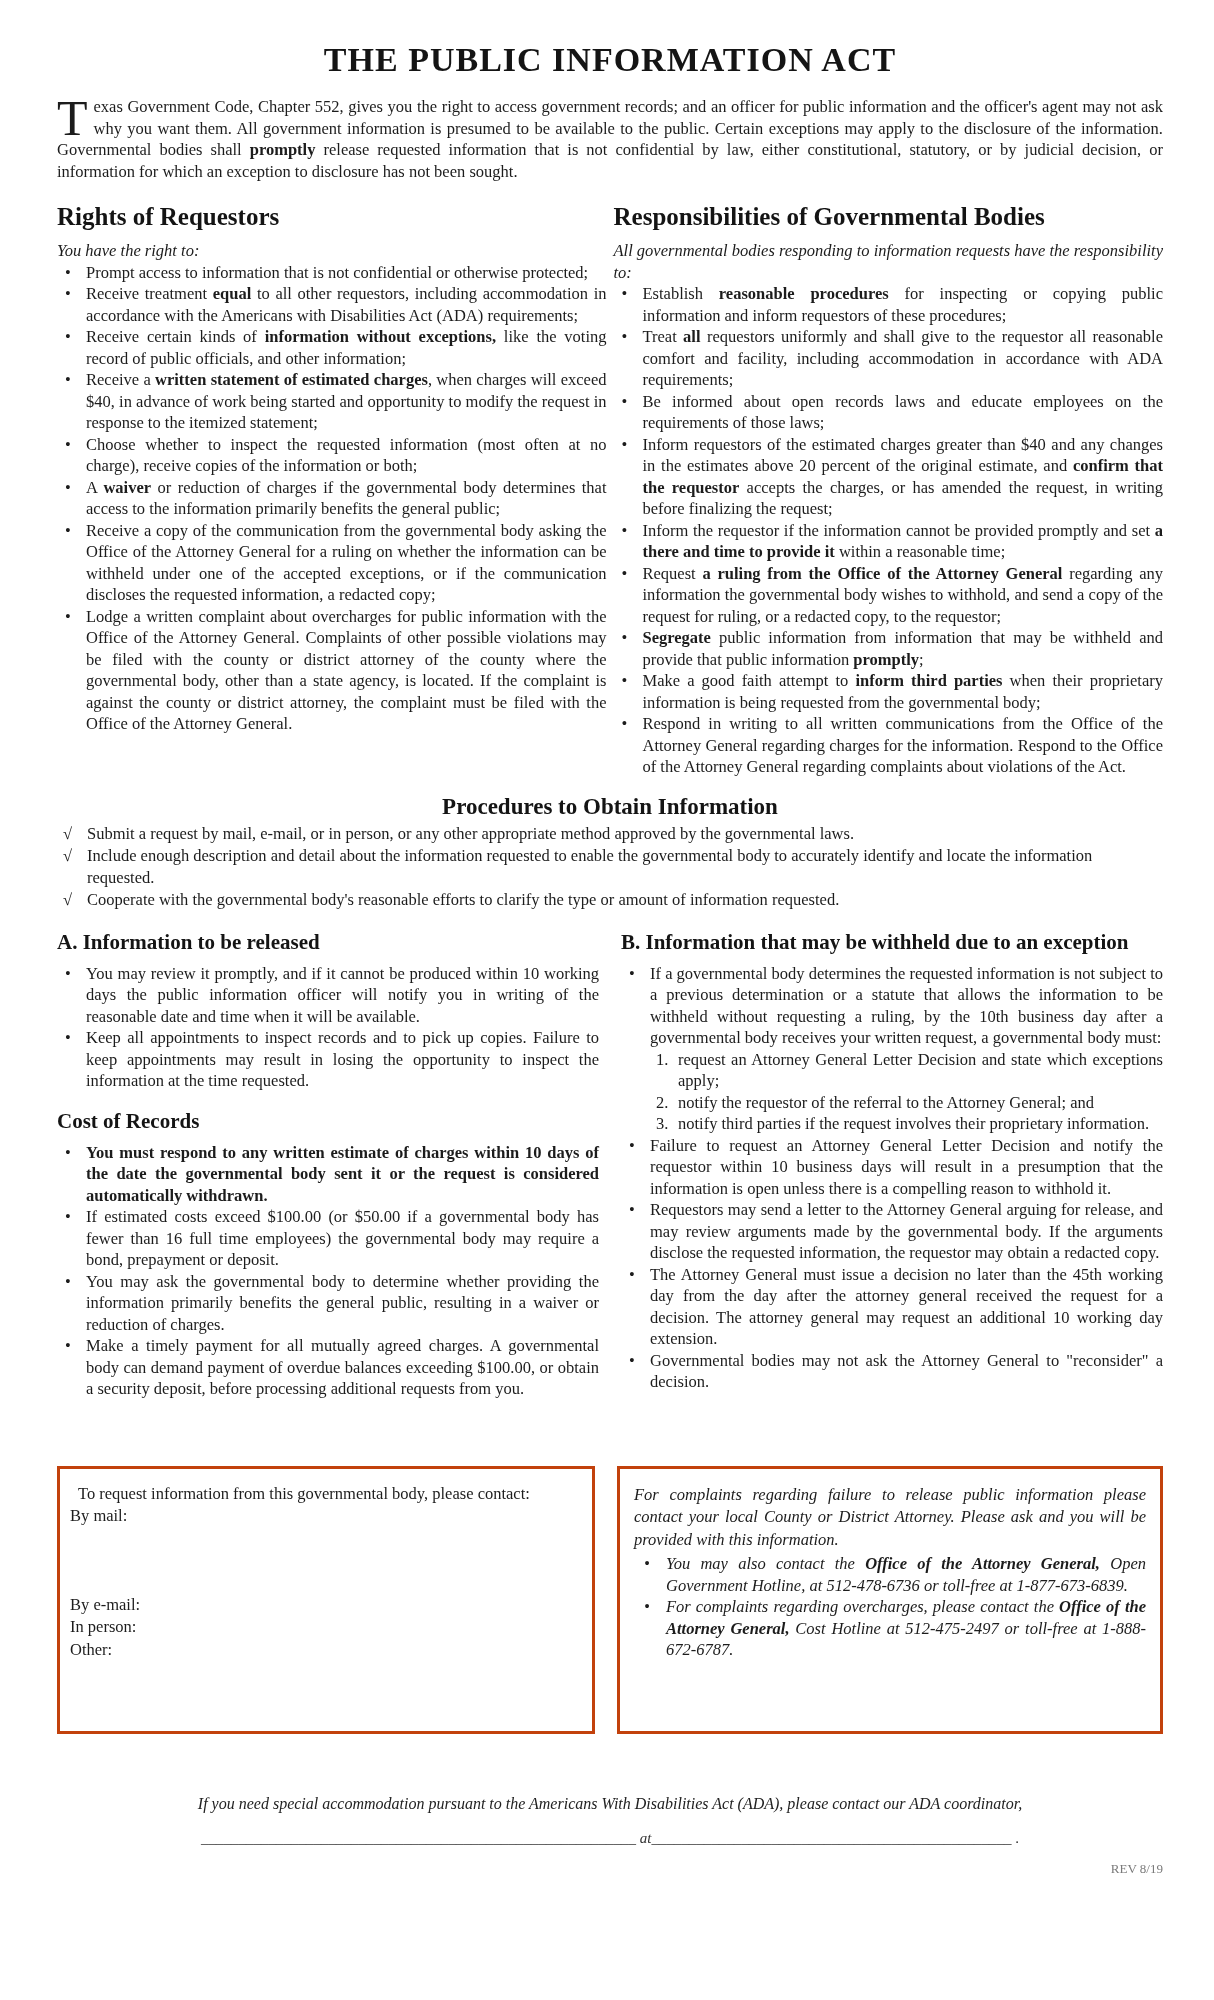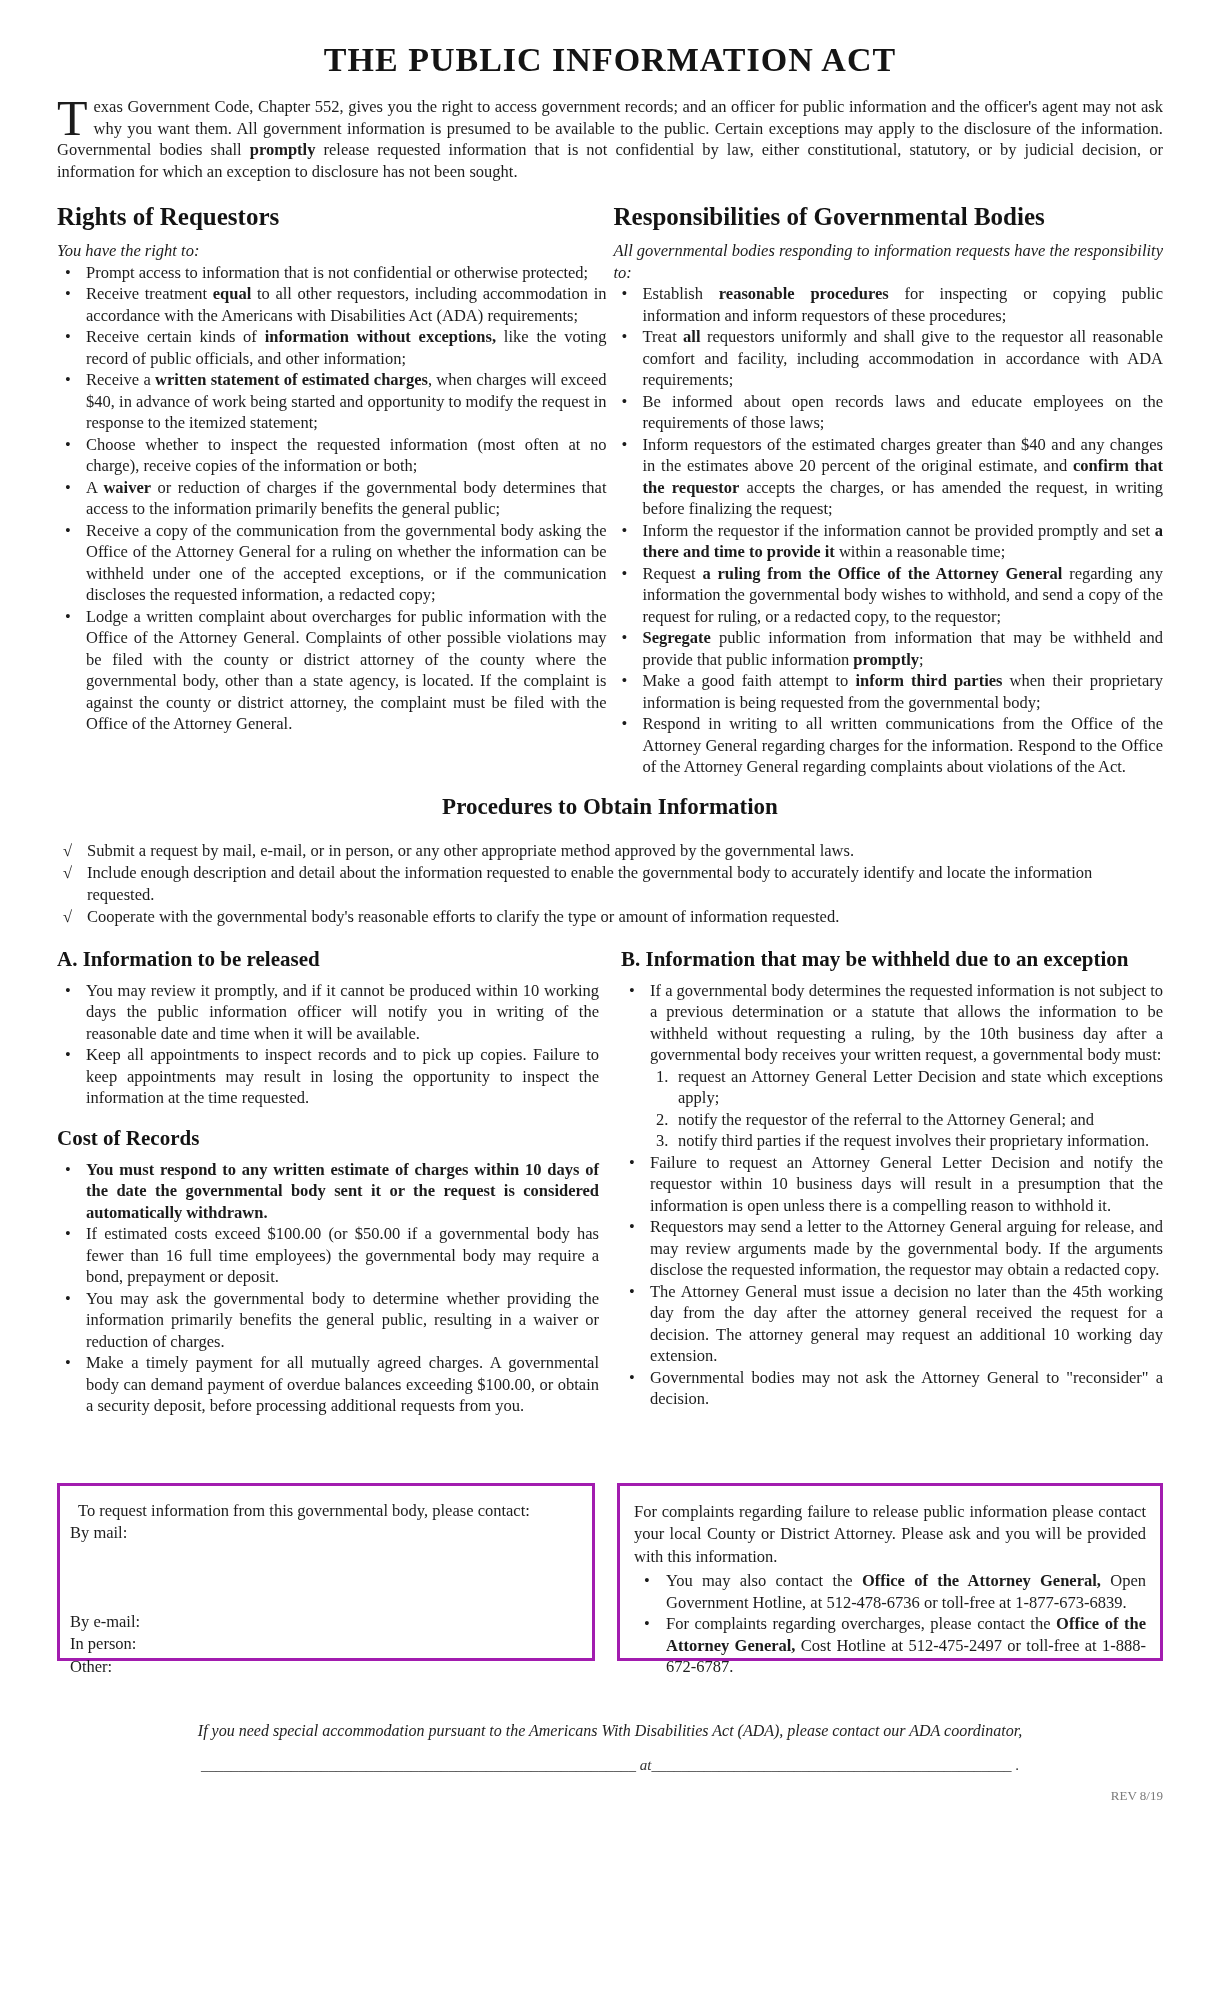--- a/index.html
+++ b/index.html
@@ -30,7 +30,7 @@
   h2.colhead { font-size:25px; line-height:30px; font-weight:bold; margin-bottom:8px; color:#141414; }
   h3.subhead { font-size:21px; line-height:26px; font-weight:bold; margin-bottom:8px; color:#141414; }
   h3.subhead.mt { margin-top:16px; }
-  h2.centerhead { text-align:center; font-size:23px; line-height:26px; font-weight:bold; margin-top:16px; margin-bottom:20px; color:#141414; }
+  h2.centerhead { text-align:center; font-size:23px; line-height:26px; font-weight:bold; margin-top:16px; margin-bottom:3px; color:#141414; }
 
   p.lead { font-style:italic; font-size:16.5px; line-height:21.5px; text-align:justify; }
 

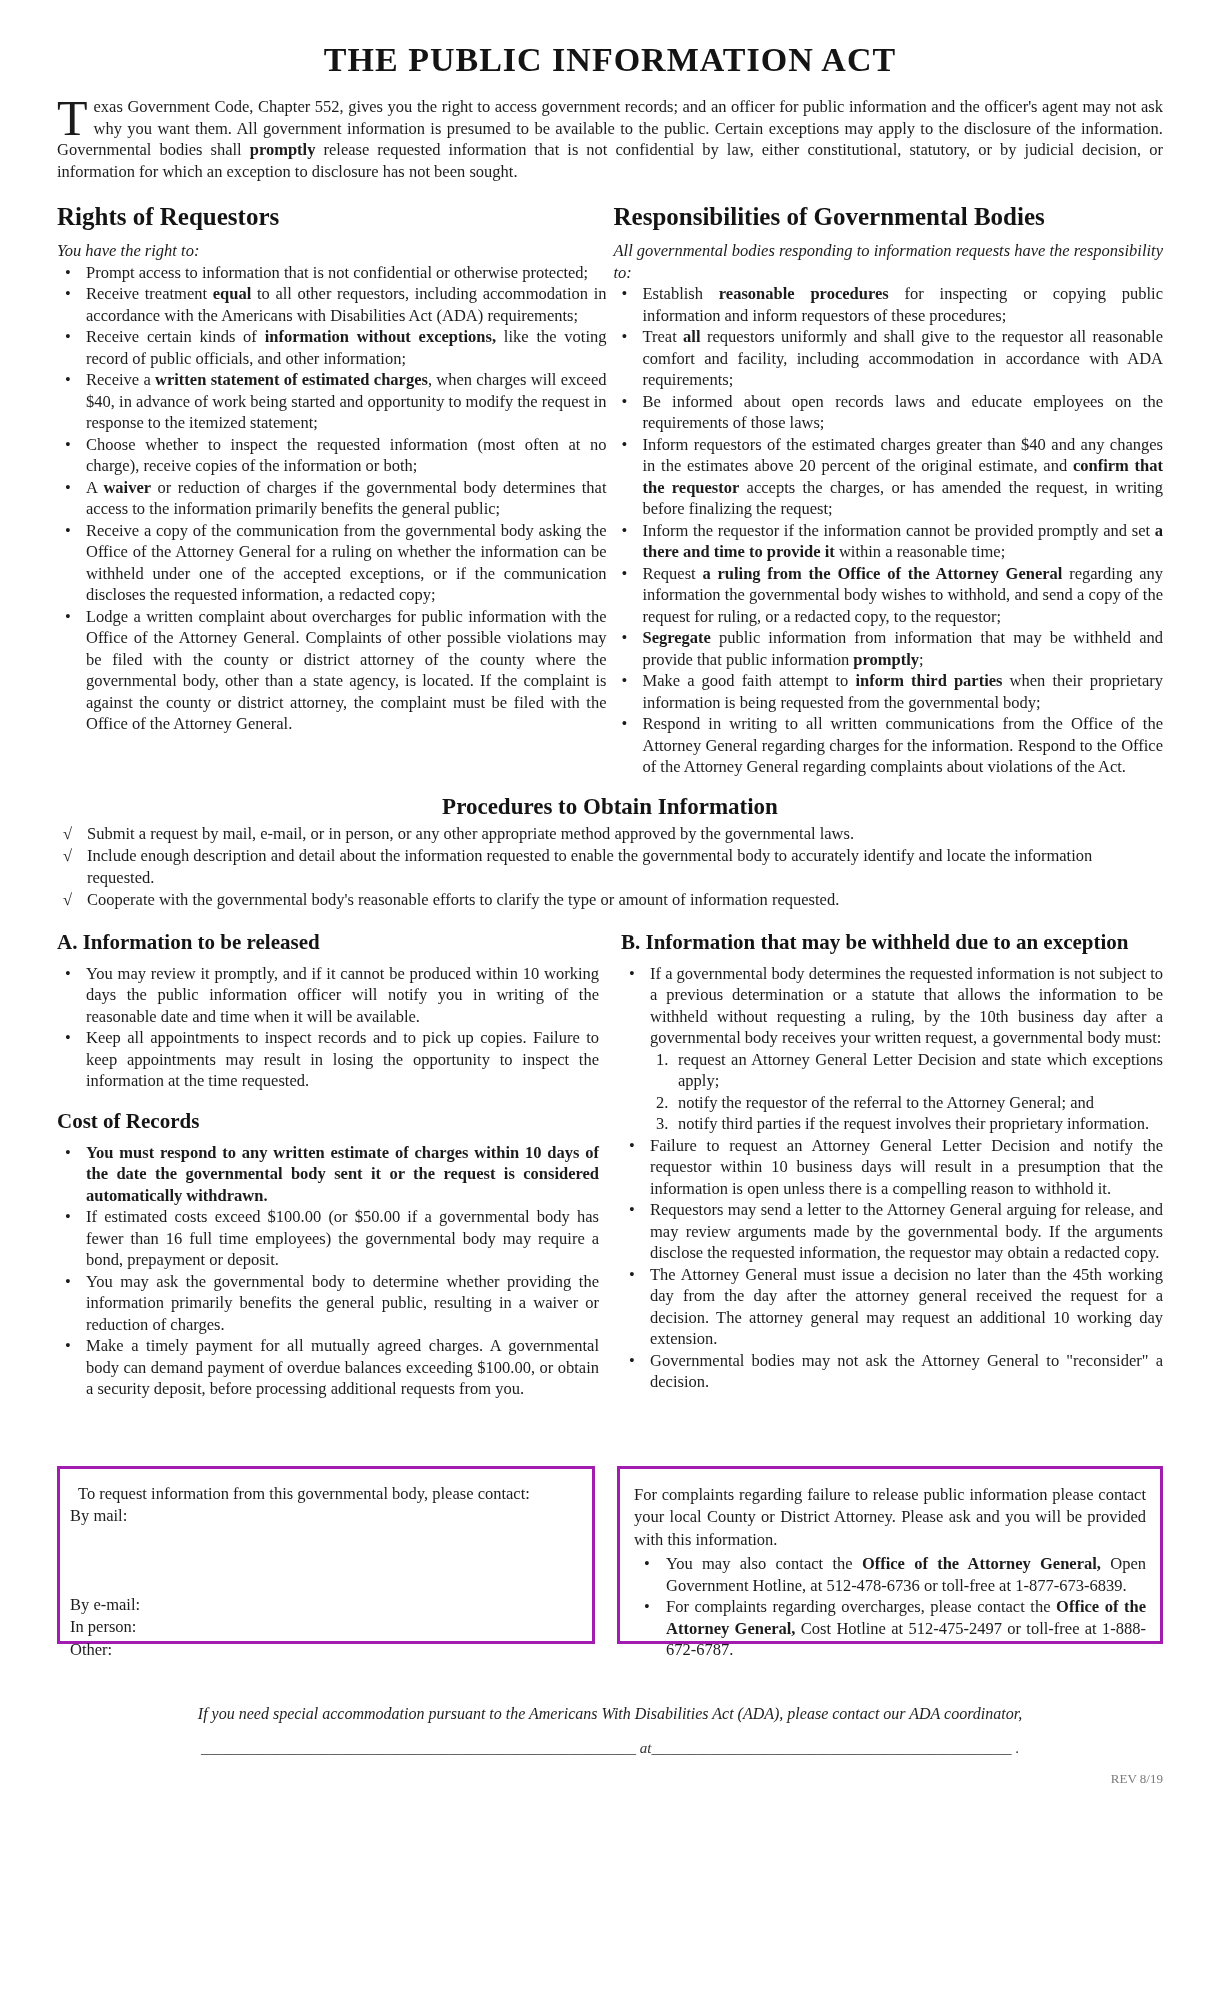--- a/index.html
+++ b/index.html
@@ -53,7 +53,7 @@
   .i { font-style:italic; }
 
   .boxes { display:flex; gap:22px; margin-top:66px; }
-  .box { flex:1; border:3px solid #a21caf; height:178px; font-size:16.5px; line-height:22.5px; }
+  .box { flex:1; border:3px solid #c2410c; height:268px; font-size:16.5px; line-height:22.5px; }
   .box-left { padding:14px 10px 0 10px; }
   .box-left .line1 { padding-left:8px; }
   .box-left .gap-top { margin-top:66px; }

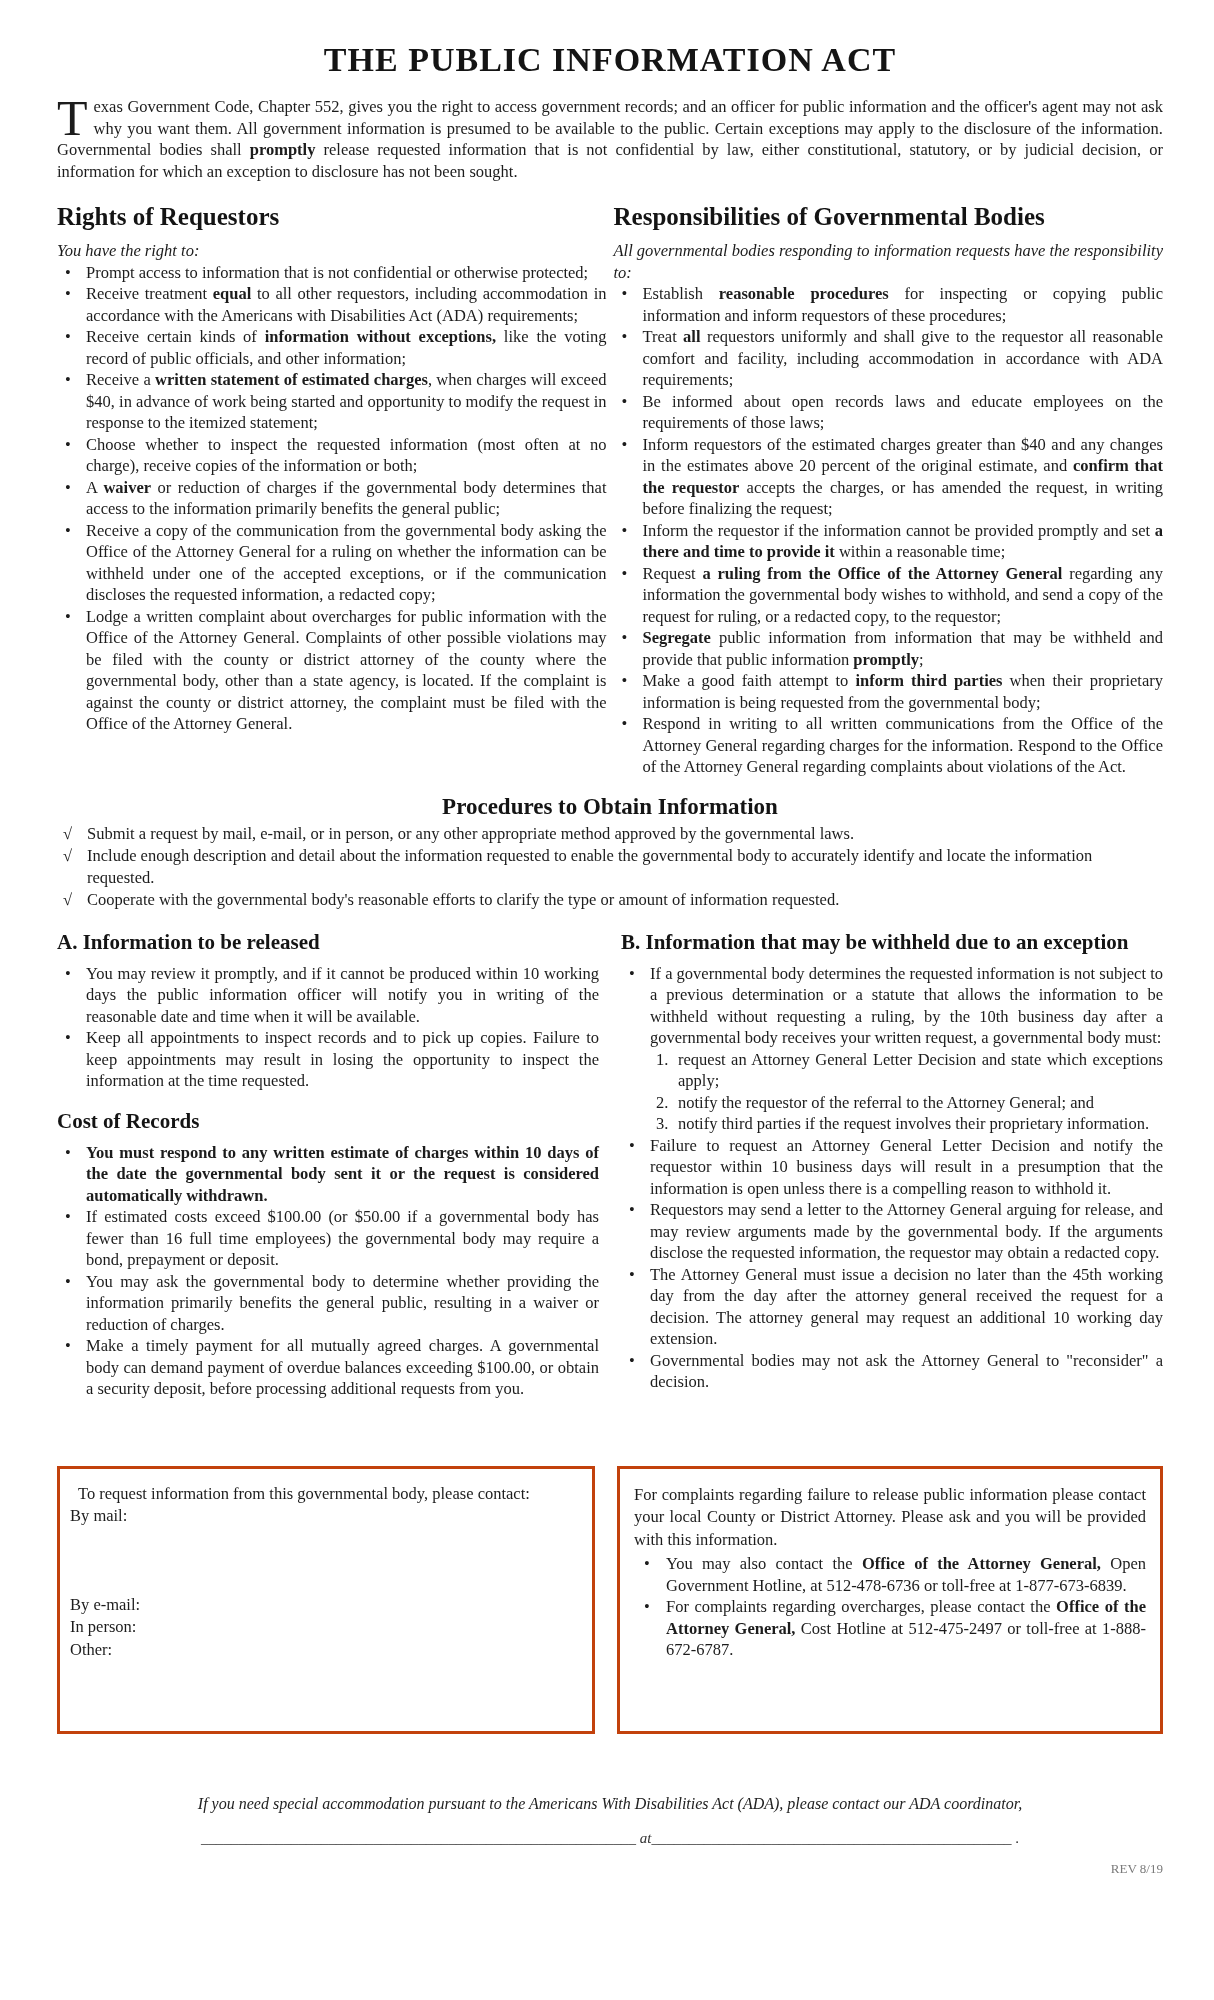--- a/index.html
+++ b/index.html
@@ -57,7 +57,7 @@
   .box-left { padding:14px 10px 0 10px; }
   .box-left .line1 { padding-left:8px; }
   .box-left .gap-top { margin-top:66px; }
-  .box-right { padding:15px 14px 8px 14px; }
+  .box-right { padding:15px 14px 8px 14px;font-style:italic; }
   .box-right .bullets { margin-top:2px; }
   .box-right .bullets li { padding-left:32px; text-align:justify; }
   .box-right .bullets .mk { left:10px; }

